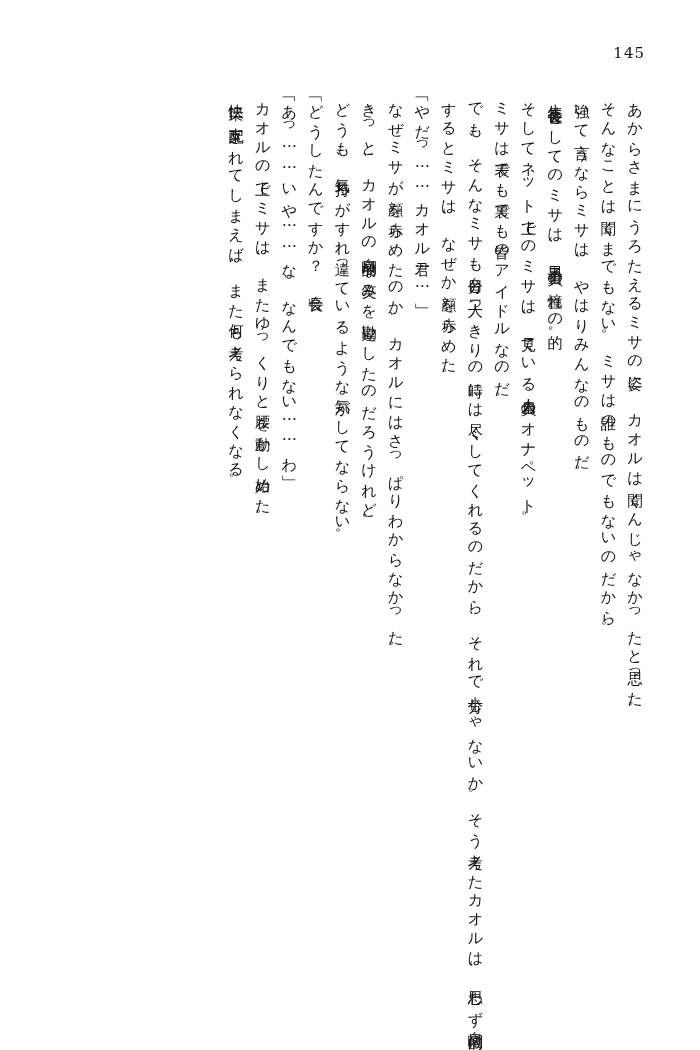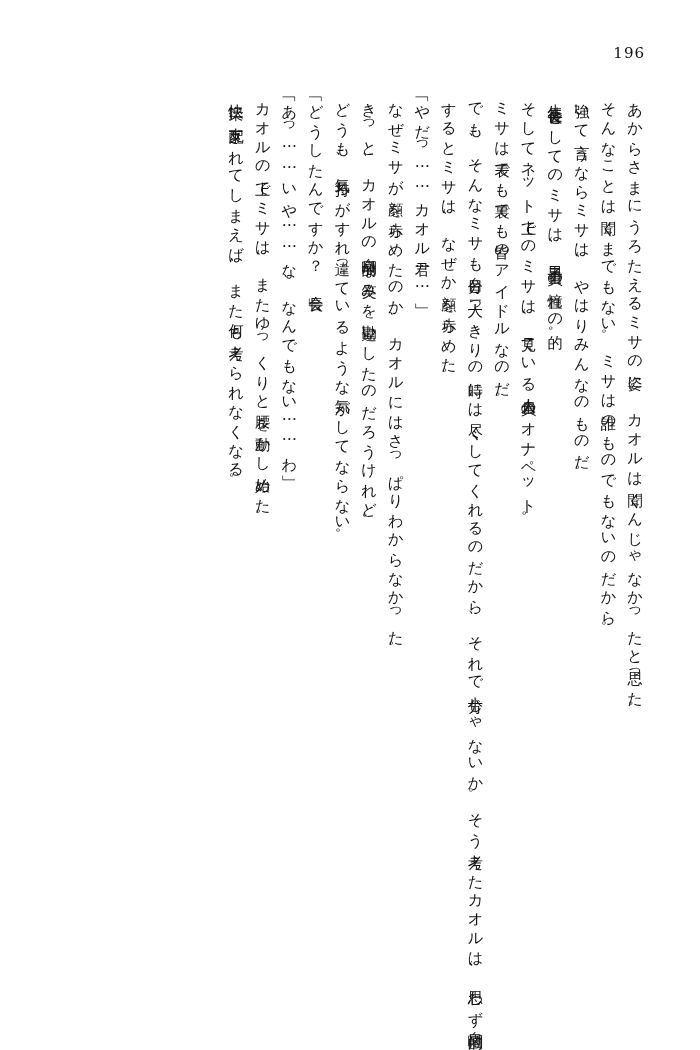--- a/index.html
+++ b/index.html
@@ -61,7 +61,7 @@
 <body>
 
 <div class="page">
-  <div class="page-number">196</div>
+  <div class="page-number">145</div>
   <div class="body-text">
     <div class="vline">あからさまにうろたえるミサの姿に、カオルは聞くんじゃなかったと思った。</div>
     <div class="vline">そんなことは聞くまでもない。ミサは誰のものでもないのだから。</div>

